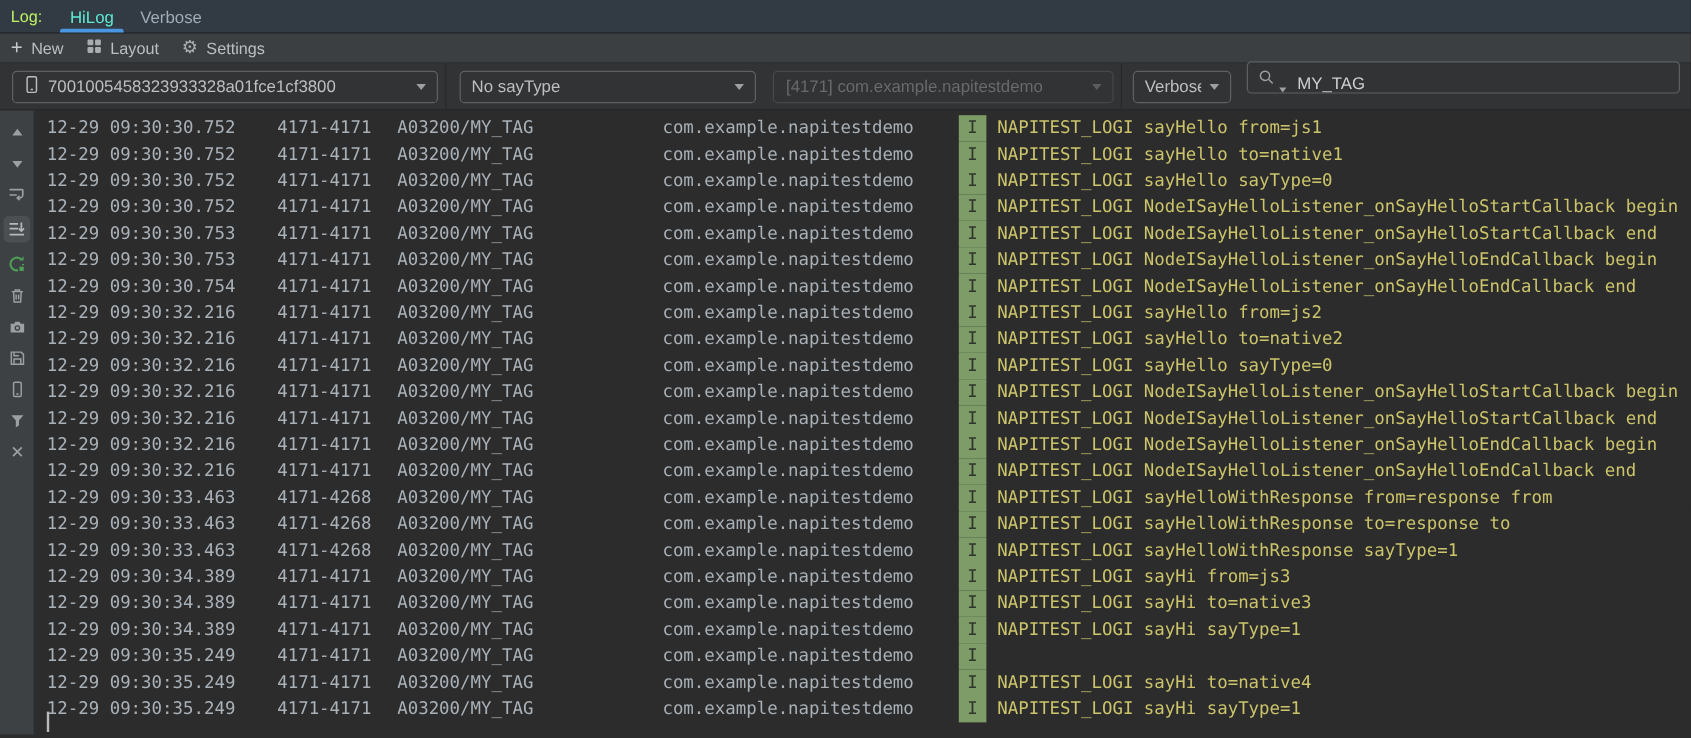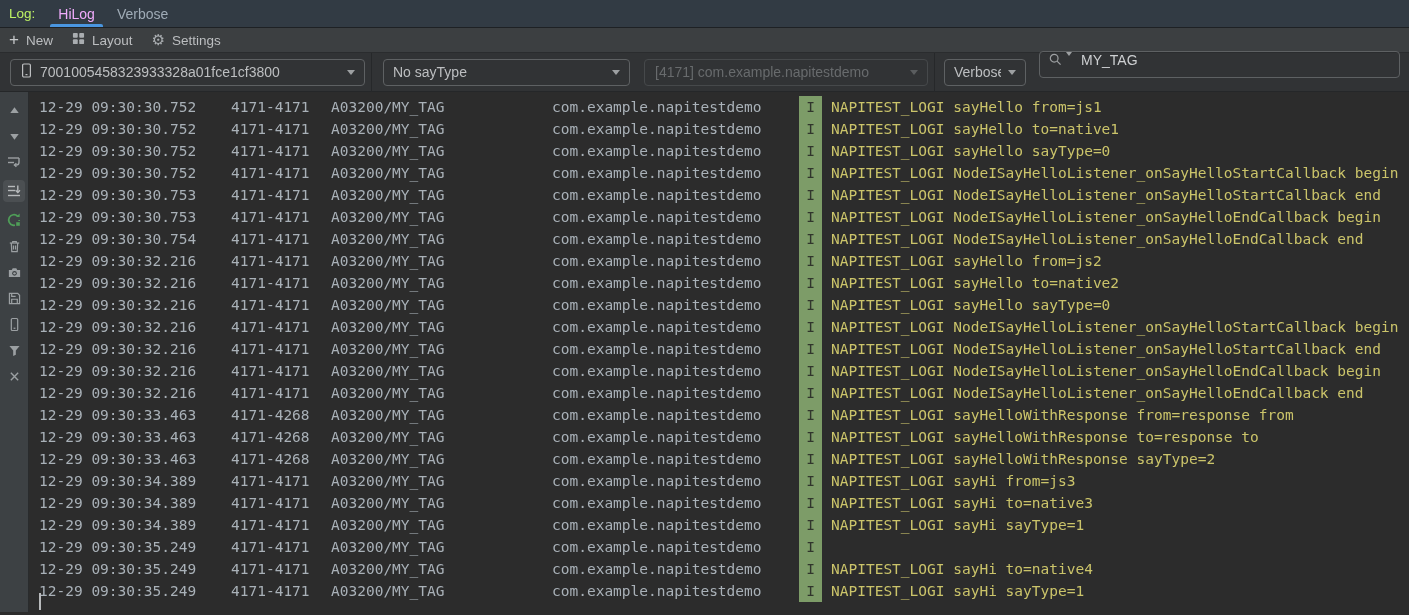--- a/index.html
+++ b/index.html
@@ -17,7 +17,7 @@
                margin:0 12px 0 9px; }
   .tab { display:flex; align-items:center; padding:0 11px; font-size:14px;
          color:#9FABB6; position:relative; cursor:default; }
-  .tab.active { color:#f0abfc; }
+  .tab.active { color:#5eead4; }
   .tab.active::after { content:""; position:absolute; left:3px; right:3px; bottom:0;
                        height:3px; background:#4A96E0; border-radius:2px 2px 0 0; }
   

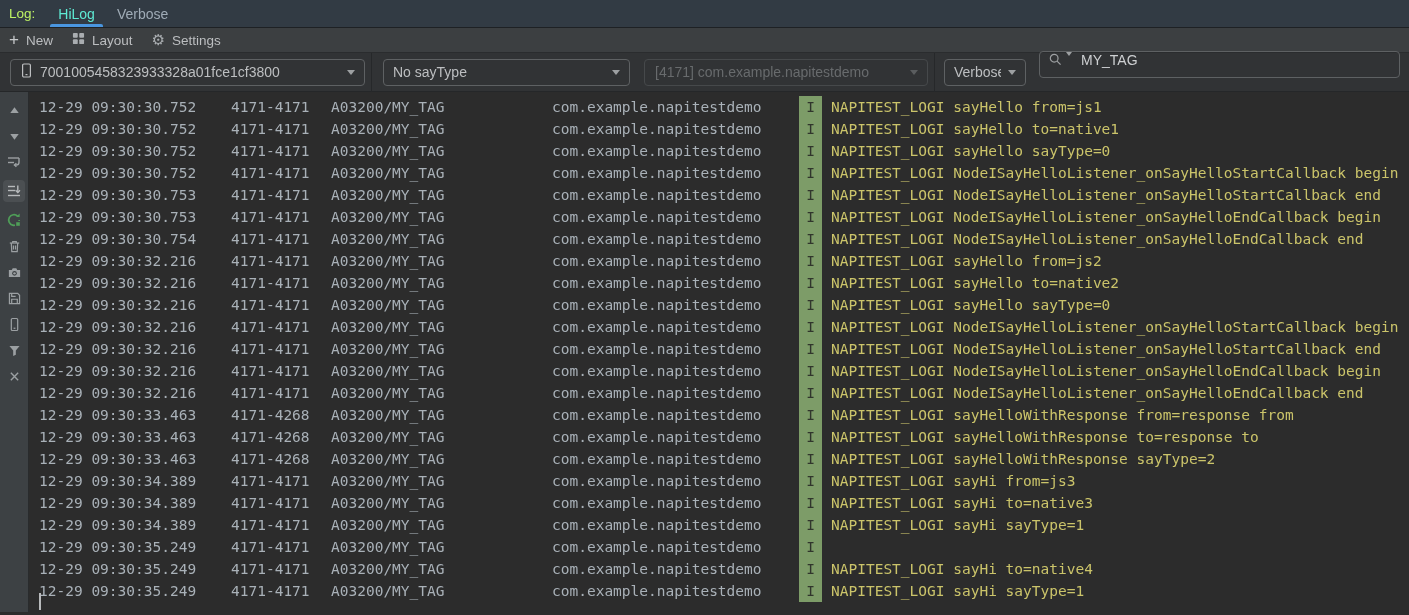--- a/index.html
+++ b/index.html
@@ -41,7 +41,7 @@
   .combo.disabled .tri { border-top-color:#5A5D5F; }
   .vsep { width:1px; height:39px; background:#26282A; flex:none; }
   .searchbox { flex:1; height:27px; border:1px solid #5E6163; border-radius:4px;
-               margin:0 9px 16px 13px; display:flex; align-items:flex-start;
+               margin:0 9px 16px 13px; display:flex; align-items:flex-end;
                padding:0 8px; gap:3px; }
   .searchbox input { flex:1; background:transparent; border:none; outline:none;
                      color:#CED0D2; font-size:14px; padding:0 0 0 6px;

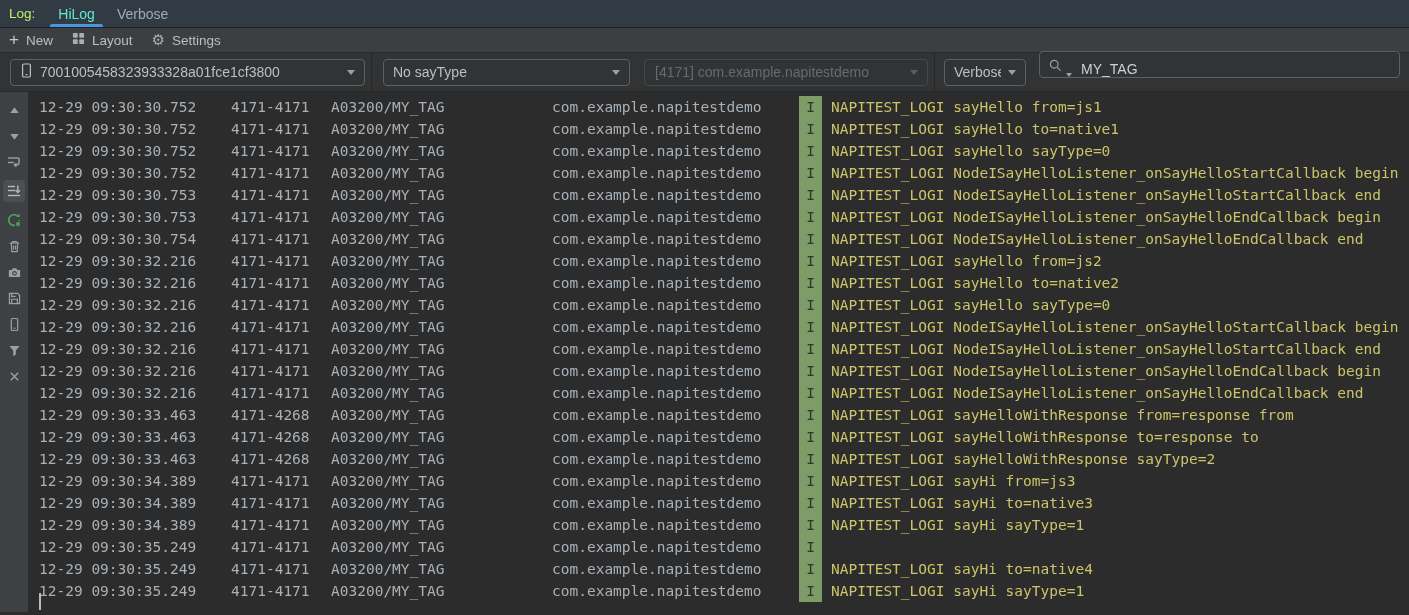--- a/index.html
+++ b/index.html
@@ -232,7 +232,7 @@
           <div class="log-row"><div class="cell time">12-29 09:30:32.216</div><div class="cell pid">4171-4171</div><div class="cell tag">A03200/MY_TAG</div><div class="cell pkg">com.example.napitestdemo</div><div class="cell level">I</div><div class="cell msg">NAPITEST_LOGI NodeISayHelloListener_onSayHelloEndCallback end</div></div>
           <div class="log-row"><div class="cell time">12-29 09:30:33.463</div><div class="cell pid">4171-4268</div><div class="cell tag">A03200/MY_TAG</div><div class="cell pkg">com.example.napitestdemo</div><div class="cell level">I</div><div class="cell msg">NAPITEST_LOGI sayHelloWithResponse from=response from</div></div>
           <div class="log-row"><div class="cell time">12-29 09:30:33.463</div><div class="cell pid">4171-4268</div><div class="cell tag">A03200/MY_TAG</div><div class="cell pkg">com.example.napitestdemo</div><div class="cell level">I</div><div class="cell msg">NAPITEST_LOGI sayHelloWithResponse to=response to</div></div>
-          <div class="log-row"><div class="cell time">12-29 09:30:33.463</div><div class="cell pid">4171-4268</div><div class="cell tag">A03200/MY_TAG</div><div class="cell pkg">com.example.napitestdemo</div><div class="cell level">I</div><div class="cell msg">NAPITEST_LOGI sayHelloWithResponse sayType=2</div></div>
+          <div class="log-row"><div class="cell time">12-29 09:30:33.463</div><div class="cell pid">4171-4268</div><div class="cell tag">A03200/MY_TAG</div><div class="cell pkg">com.example.napitestdemo</div><div class="cell level">I</div><div class="cell msg">NAPITEST_LOGI sayHelloWithResponse sayType=1</div></div>
           <div class="log-row"><div class="cell time">12-29 09:30:34.389</div><div class="cell pid">4171-4171</div><div class="cell tag">A03200/MY_TAG</div><div class="cell pkg">com.example.napitestdemo</div><div class="cell level">I</div><div class="cell msg">NAPITEST_LOGI sayHi from=js3</div></div>
           <div class="log-row"><div class="cell time">12-29 09:30:34.389</div><div class="cell pid">4171-4171</div><div class="cell tag">A03200/MY_TAG</div><div class="cell pkg">com.example.napitestdemo</div><div class="cell level">I</div><div class="cell msg">NAPITEST_LOGI sayHi to=native3</div></div>
           <div class="log-row"><div class="cell time">12-29 09:30:34.389</div><div class="cell pid">4171-4171</div><div class="cell tag">A03200/MY_TAG</div><div class="cell pkg">com.example.napitestdemo</div><div class="cell level">I</div><div class="cell msg">NAPITEST_LOGI sayHi sayType=1</div></div>

